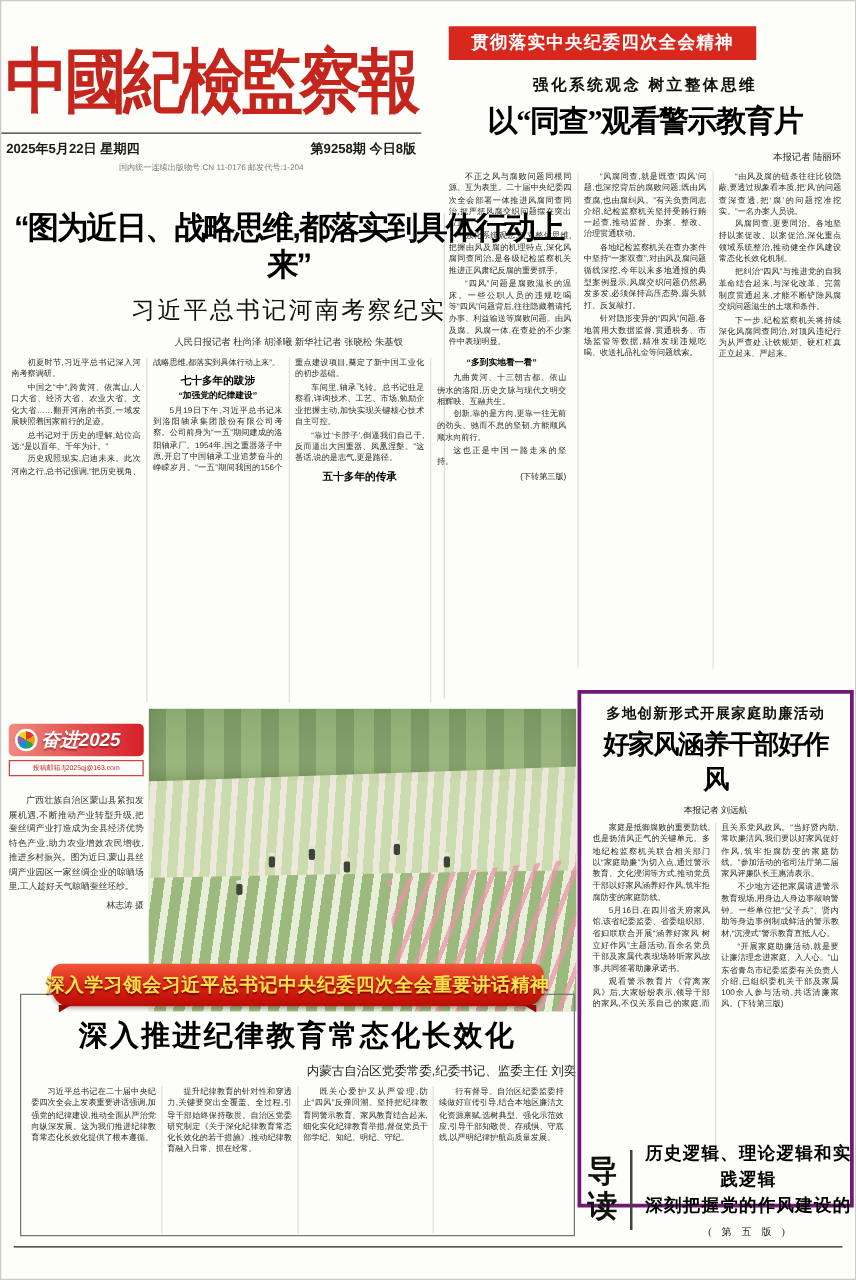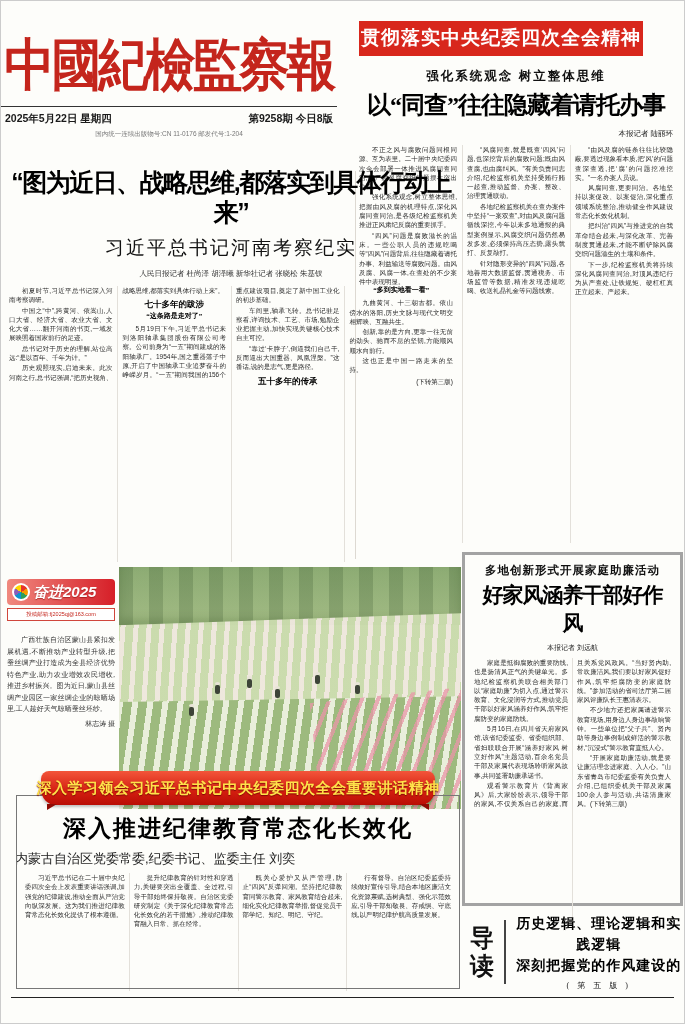--- a/index.html
+++ b/index.html
@@ -24,7 +24,7 @@
   
   .tr-article { position:absolute; left:358px; top:20px; width:314px; height:540px; }
   .tr-banner { display:inline-block; background:#d8271c; color:#fff; font-weight:bold;
-    font-size:19px; padding:4px 2px 5px; letter-spacing:1px; }
+    font-size:14px; padding:4px 18px 5px; letter-spacing:1px; }
   .tr-kicker { text-align:center; font-weight:bold; font-size:12.5px; color:#111;
     margin-top:12px; letter-spacing:2px; }
   .tr-headline { text-align:center; font-weight:bold; font-size:24px; color:#000;

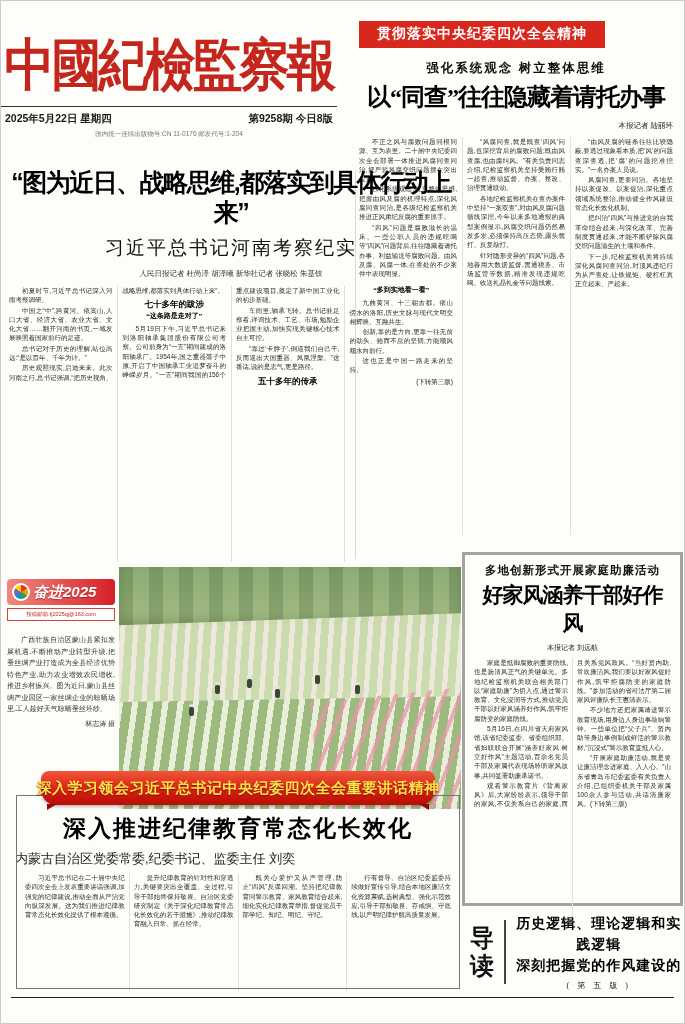--- a/index.html
+++ b/index.html
@@ -157,7 +157,7 @@
   <div class="tr-article">
     <div class="tr-banner">贯彻落实中央纪委四次全会精神</div>
     <div class="tr-kicker">强化系统观念  树立整体思维</div>
-    <div class="tr-headline">以“同查”往往隐藏着请托办事</div>
+    <div class="tr-headline">以“同查”观看警示教育片</div>
     <div class="tr-byline">本报记者 陆丽环</div>
     <div class="colbody tr-body">
         <p>不正之风与腐败问题同根同源、互为表里。二十届中央纪委四次全会部署一体推进风腐同查同治,把严惩风腐交织问题摆在突出位置。</p>

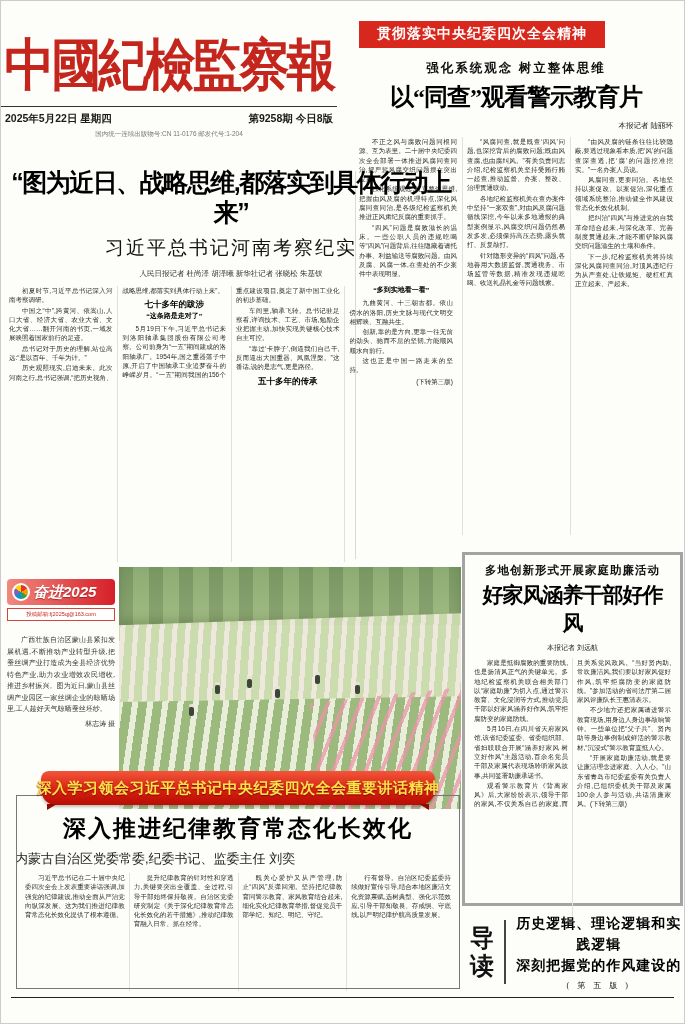--- a/index.html
+++ b/index.html
@@ -187,7 +187,7 @@
           <p>历史观照现实,启迪未来。此次河南之行,总书记强调,“把历史视角、战略思维,都落实到具体行动上来”。</p>
         </div>
       <h4 class="sec-title">七十多年的跋涉</h4>
-      <div class="sec-quote">“这条路是走对了”</div>
+      <div class="sec-quote">“加强党的纪律建设”</div>
       <div>
           <p>5月19日下午,习近平总书记来到洛阳轴承集团股份有限公司考察。公司前身为“一五”期间建成的洛阳轴承厂。1954年,国之重器落子中原,开启了中国轴承工业追梦奋斗的峥嵘岁月。“一五”期间我国的156个重点建设项目,奠定了新中国工业化的初步基础。</p>
           <p>车间里,轴承飞转。总书记驻足察看,详询技术、工艺、市场,勉励企业把握主动,加快实现关键核心技术自主可控。</p>

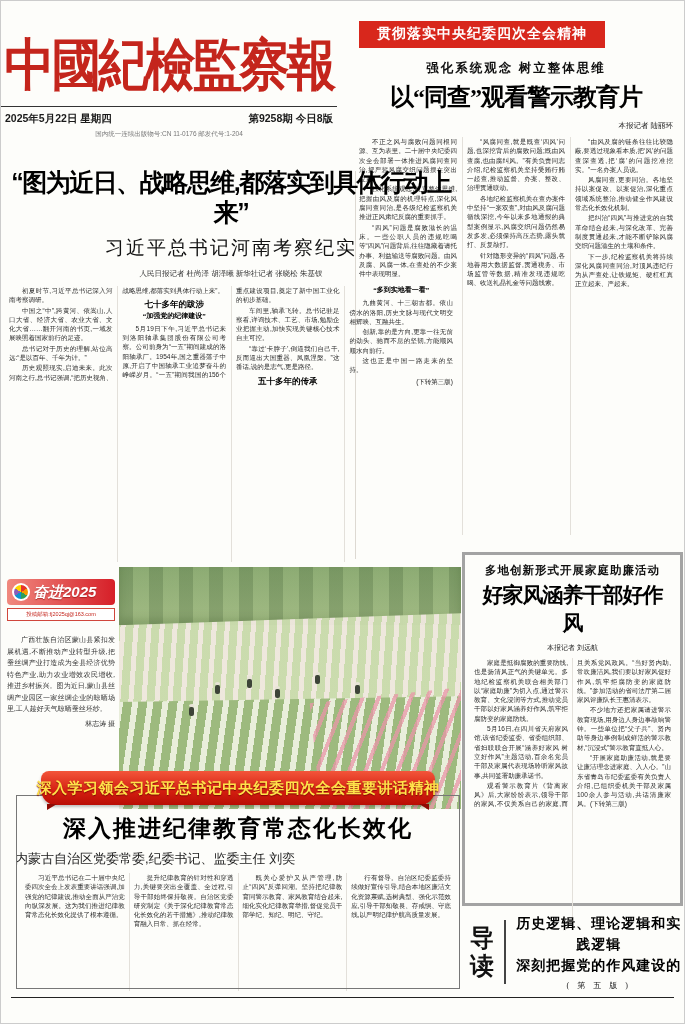--- a/index.html
+++ b/index.html
@@ -89,8 +89,8 @@
     background:#e8e4d8; border-radius:50%; }
 
   
-  .family-box { position:absolute; left:461px; top:551px; width:221px; height:354px;
-    border:3px solid #a3a3a3; background:#fdfdfa; padding:8px 9px 6px; }
+  .family-box { position:absolute; left:461px; top:551px; width:221px; height:414px;
+    border:3px solid #701a75; background:#fdfdfa; padding:8px 9px 6px; }
   .fam-kicker { text-align:center; font-weight:bold; font-size:11.5px; color:#111;
     letter-spacing:1px; }
   .fam-headline { text-align:center; font-weight:bold; font-size:21px; color:#000;

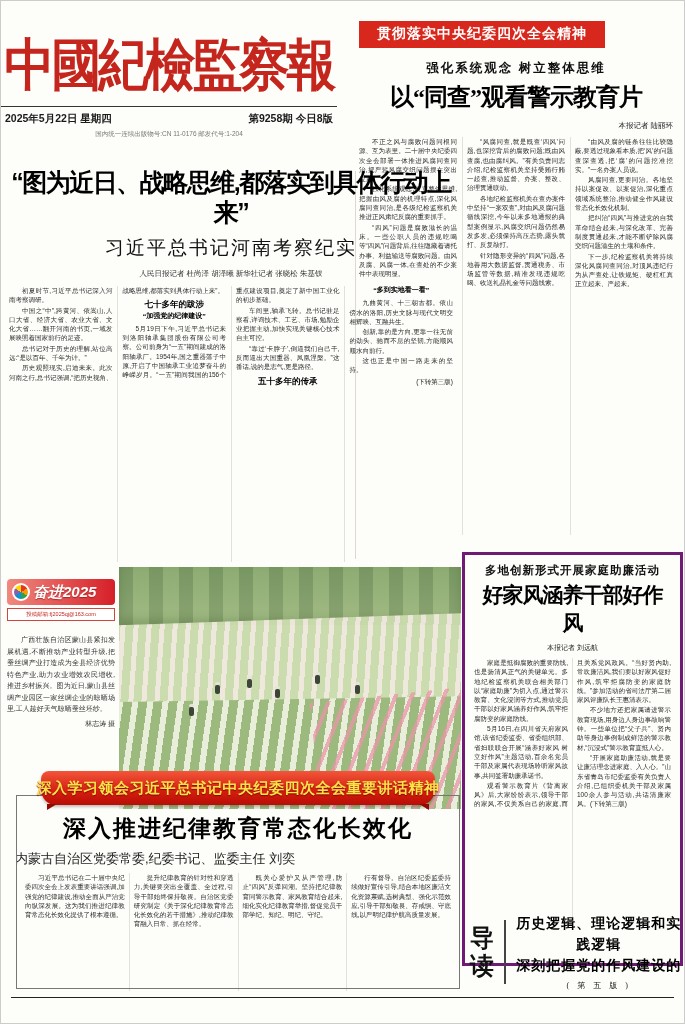--- a/index.html
+++ b/index.html
@@ -116,7 +116,7 @@
   .bot-headline { position:relative; z-index:1; text-align:center; font-weight:bold;
     font-size:23px; color:#000; margin-top:42px; letter-spacing:2px;
     font-family:"Liberation Serif",serif; }
-  .bot-byline { text-align:left; font-size:13px; color:#222; margin:6px 0 5px; }
+  .bot-byline { text-align:right; font-size:10px; color:#222; margin:6px 0 5px; }
   .bot-body { column-count:4; column-gap:9px; height:118px; margin:0 10px; }
 
   

